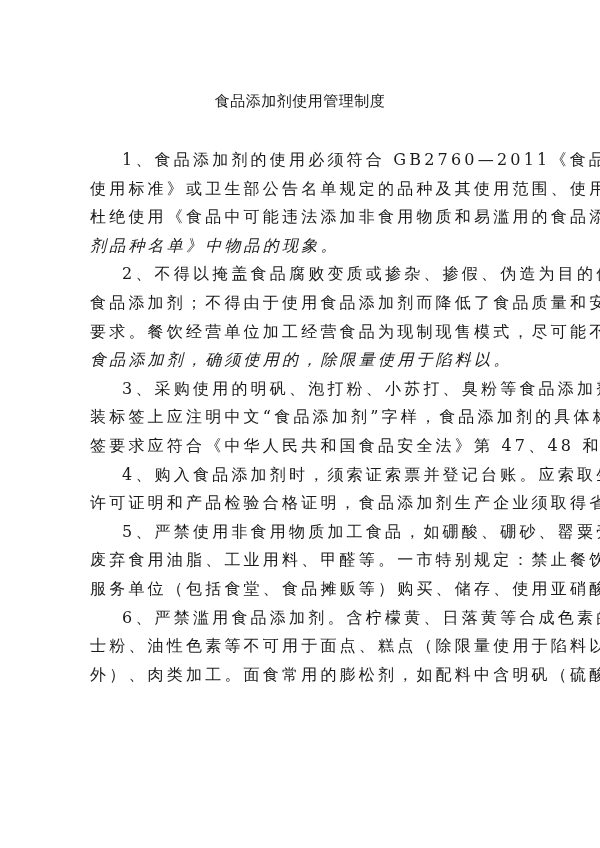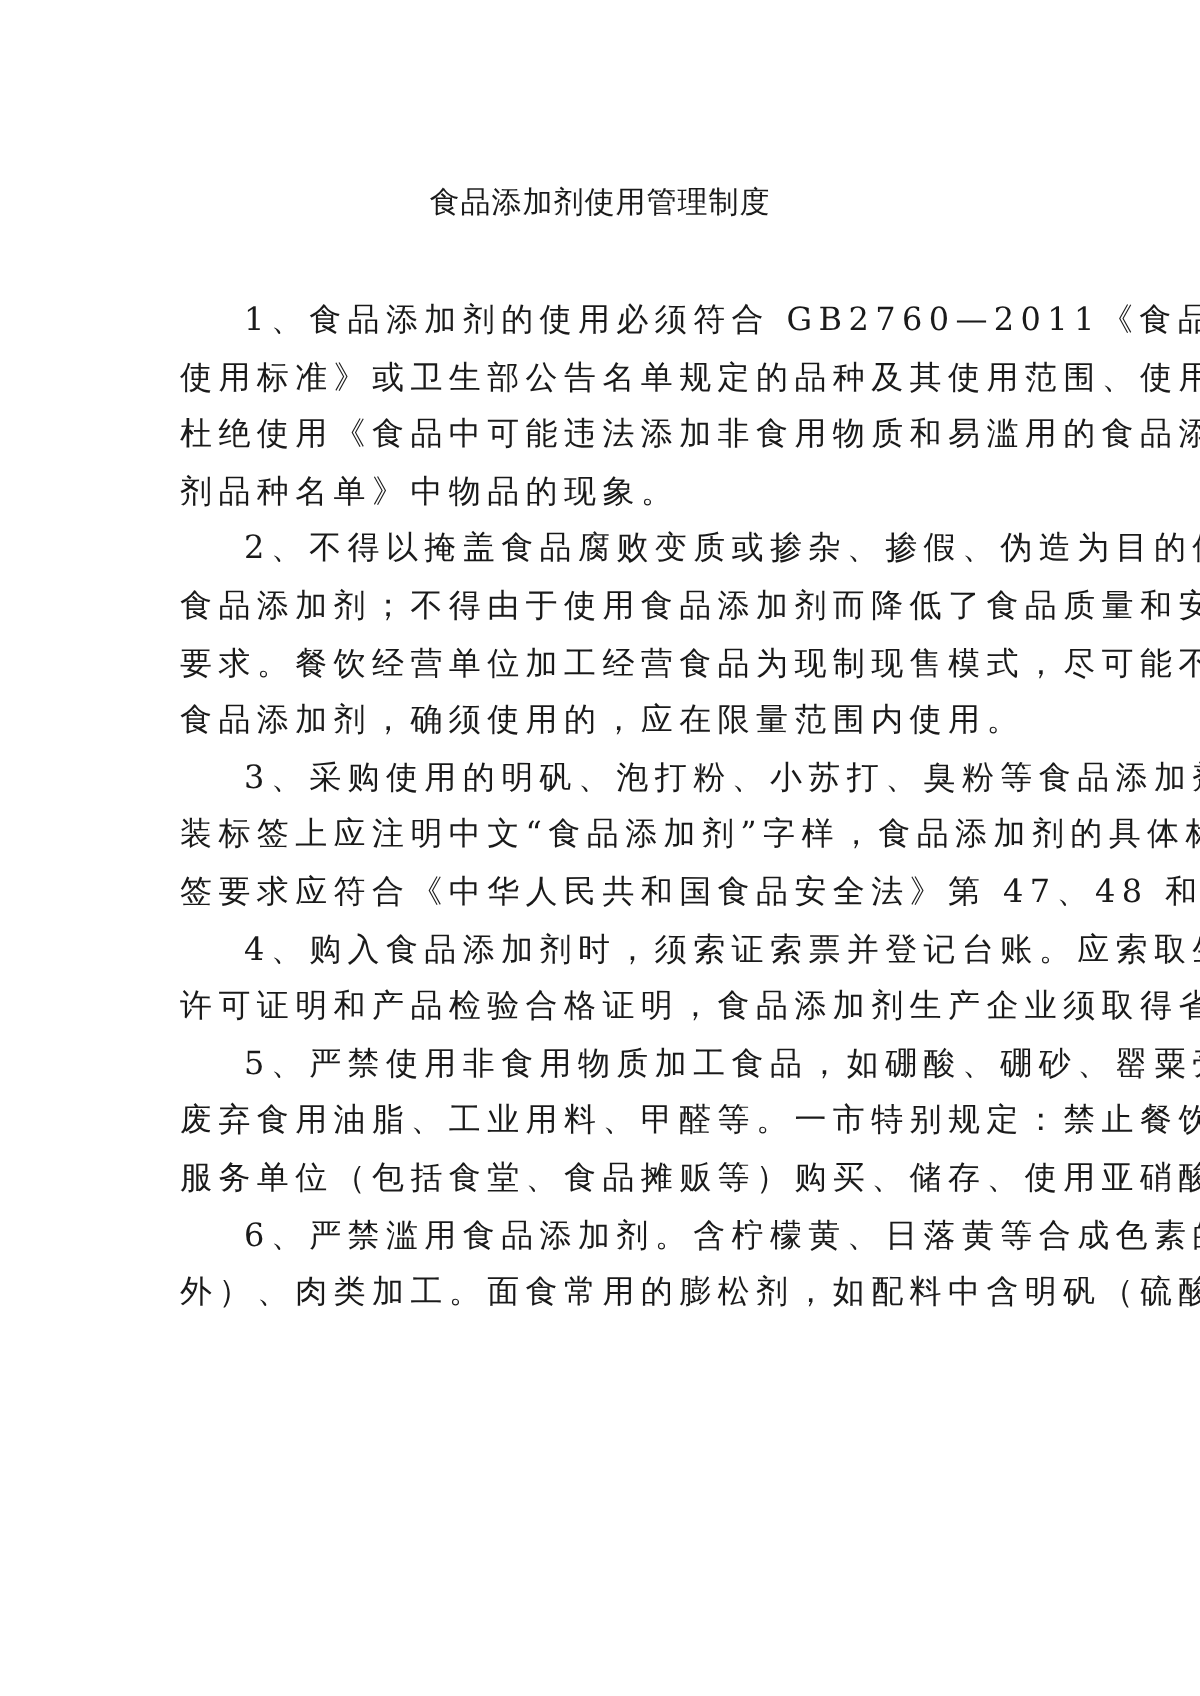--- a/index.html
+++ b/index.html
@@ -11,7 +11,7 @@
   .body { position: absolute; left: 90px; top: 146px; width: 430px; }
   .line { height: 28.6px; line-height: 28.6px; font-size: 16px; white-space: nowrap;
           letter-spacing: 3.2px; text-align: justify; text-align-last: justify; }
-  .line.last { text-align-last: left; }
+  .line.last { text-align-last: left; font-style: italic; }
   .line.indent { padding-left: 32px; }
 </style>
 </head>

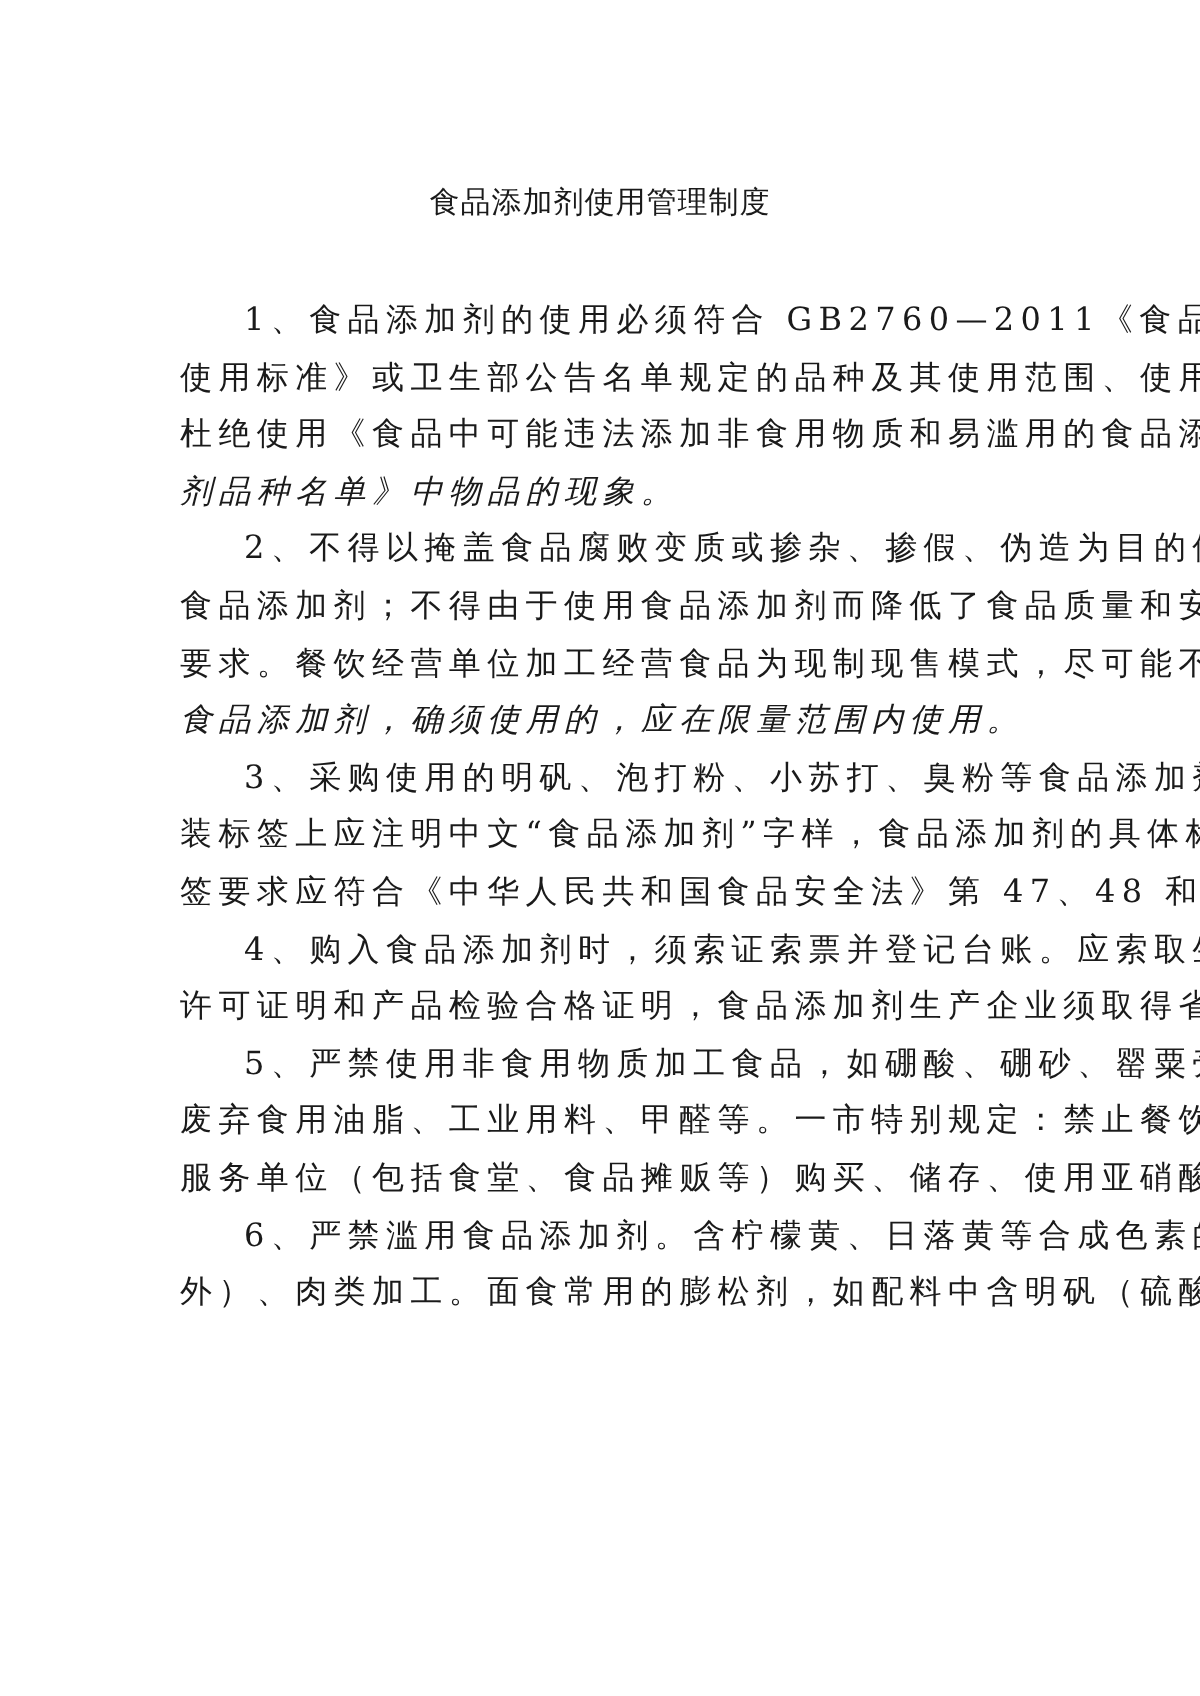--- a/index.html
+++ b/index.html
@@ -33,7 +33,7 @@
       <div class="line indent">2、不得以掩盖食品腐败变质或掺杂、掺假、伪造为目的使用</div>
       <div class="line">食品添加剂；不得由于使用食品添加剂而降低了食品质量和安全</div>
       <div class="line">要求。餐饮经营单位加工经营食品为现制现售模式，尽可能不用</div>
-      <div class="line last">食品添加剂，确须使用的，应在限量范围内使用。</div>
+      <div class="line last">食品添加剂，确须使用的，除限量使用于陷料以。</div>
     </div>
 
     <div>

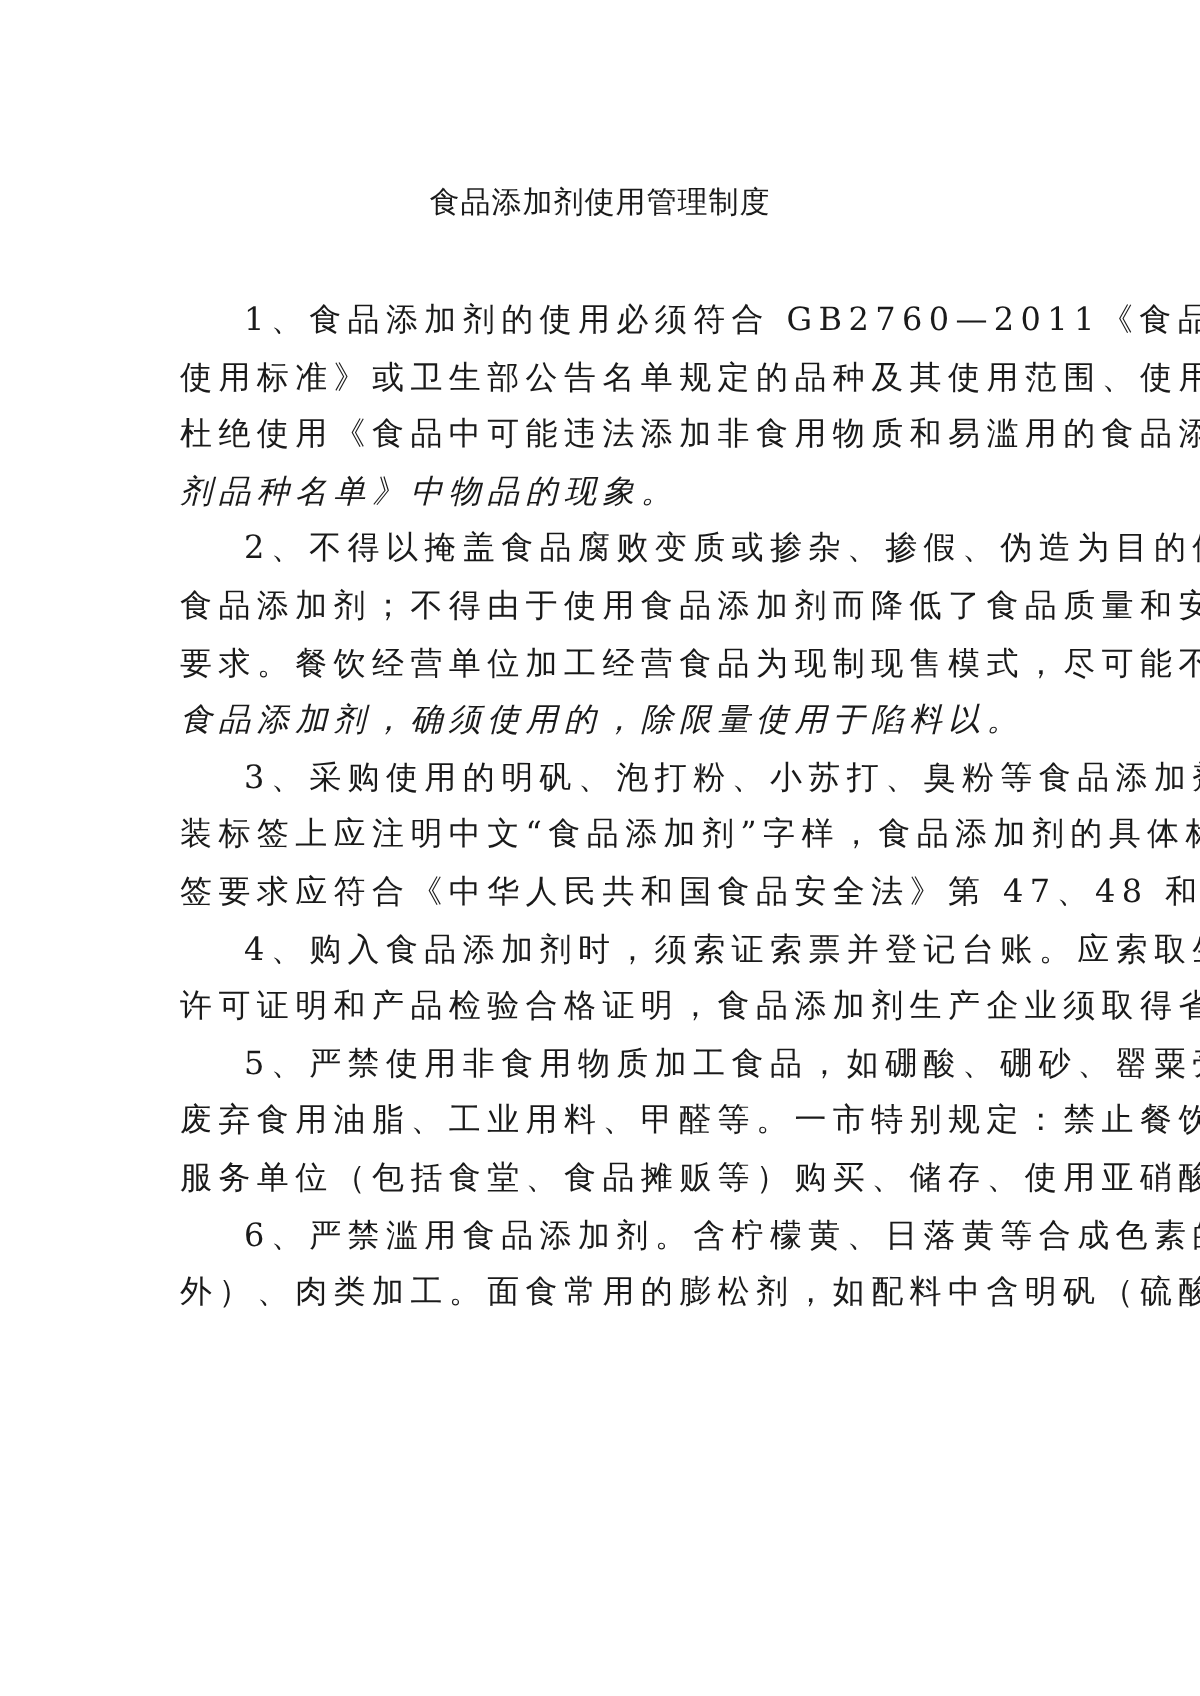--- a/index.html
+++ b/index.html
@@ -55,6 +55,7 @@
 
     <div>
       <div class="line indent">6、严禁滥用食品添加剂。含柠檬黄、日落黄等合成色素的吉</div>
+      <div class="line">士粉、油性色素等不可用于面点、糕点（除限量使用于陷料以</div>
       <div class="line">外）、肉类加工。面食常用的膨松剂，如配料中含明矾（硫酸铝</div>
     </div>
   </div>

